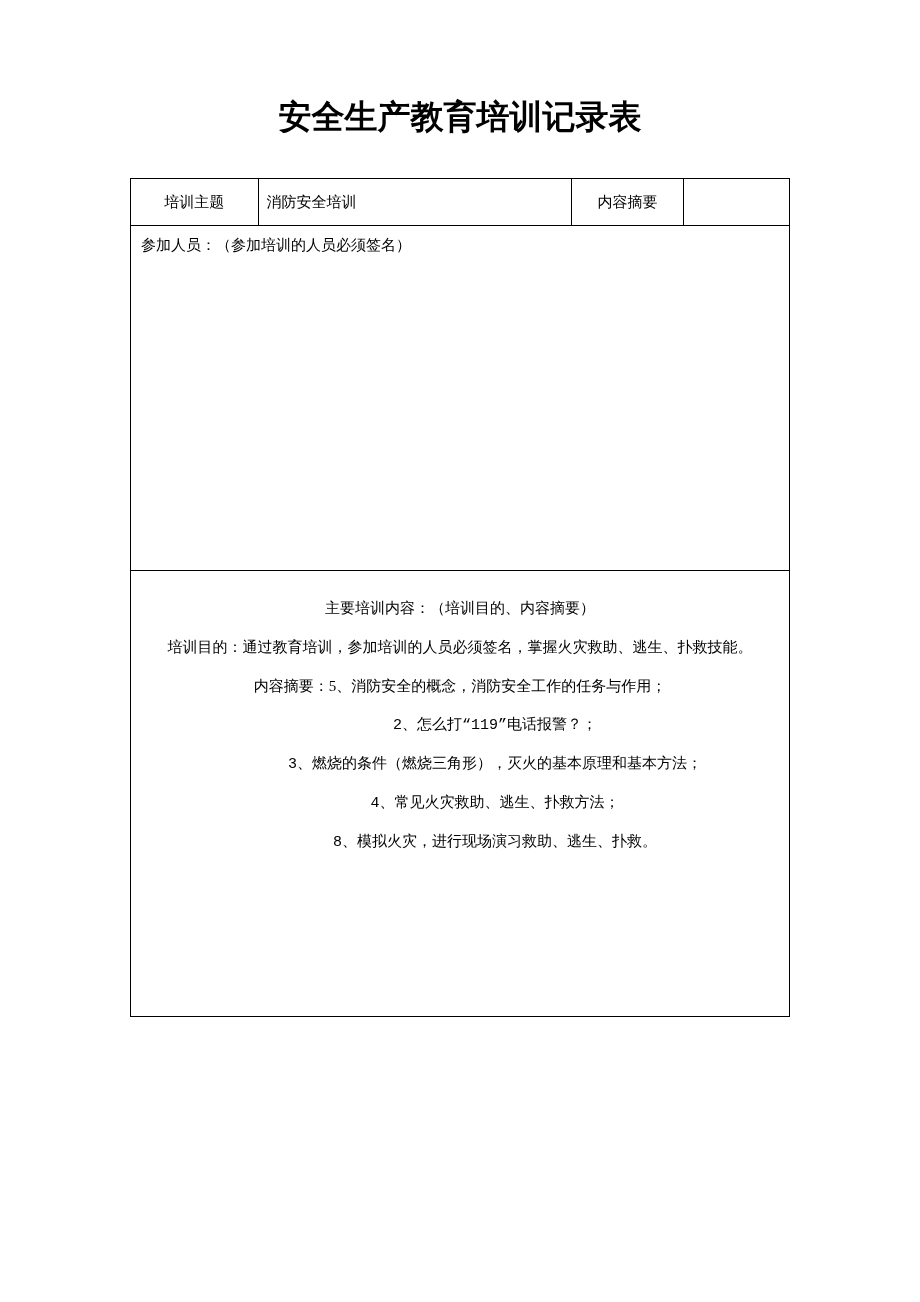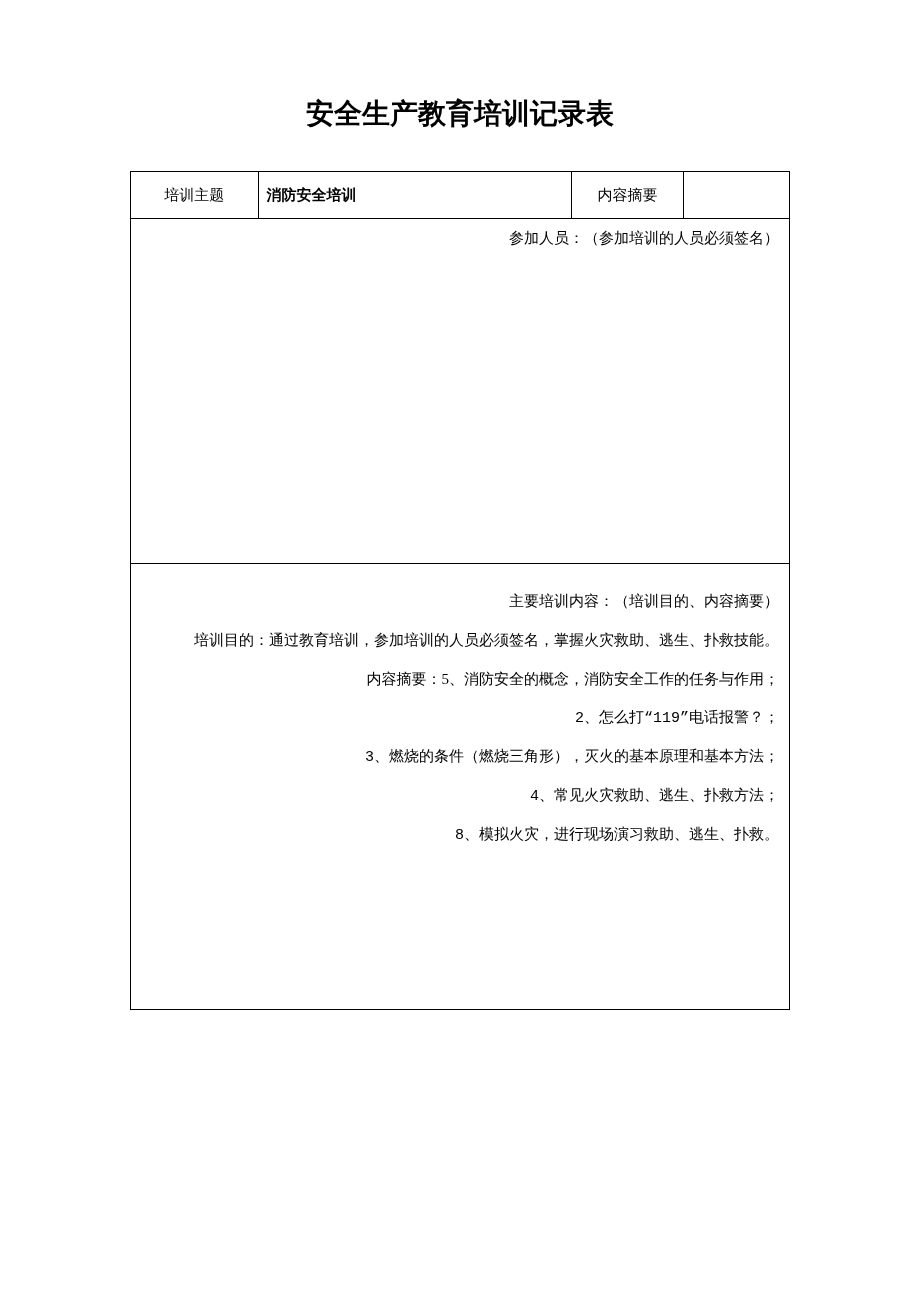--- a/index.html
+++ b/index.html
@@ -16,7 +16,7 @@
     }
     .title {
       text-align: center;
-      font-size: 28px;
+      font-size: 33px;
       font-weight: bold;
       font-family: "SimSun", "宋体", serif;
       margin-bottom: 38px;

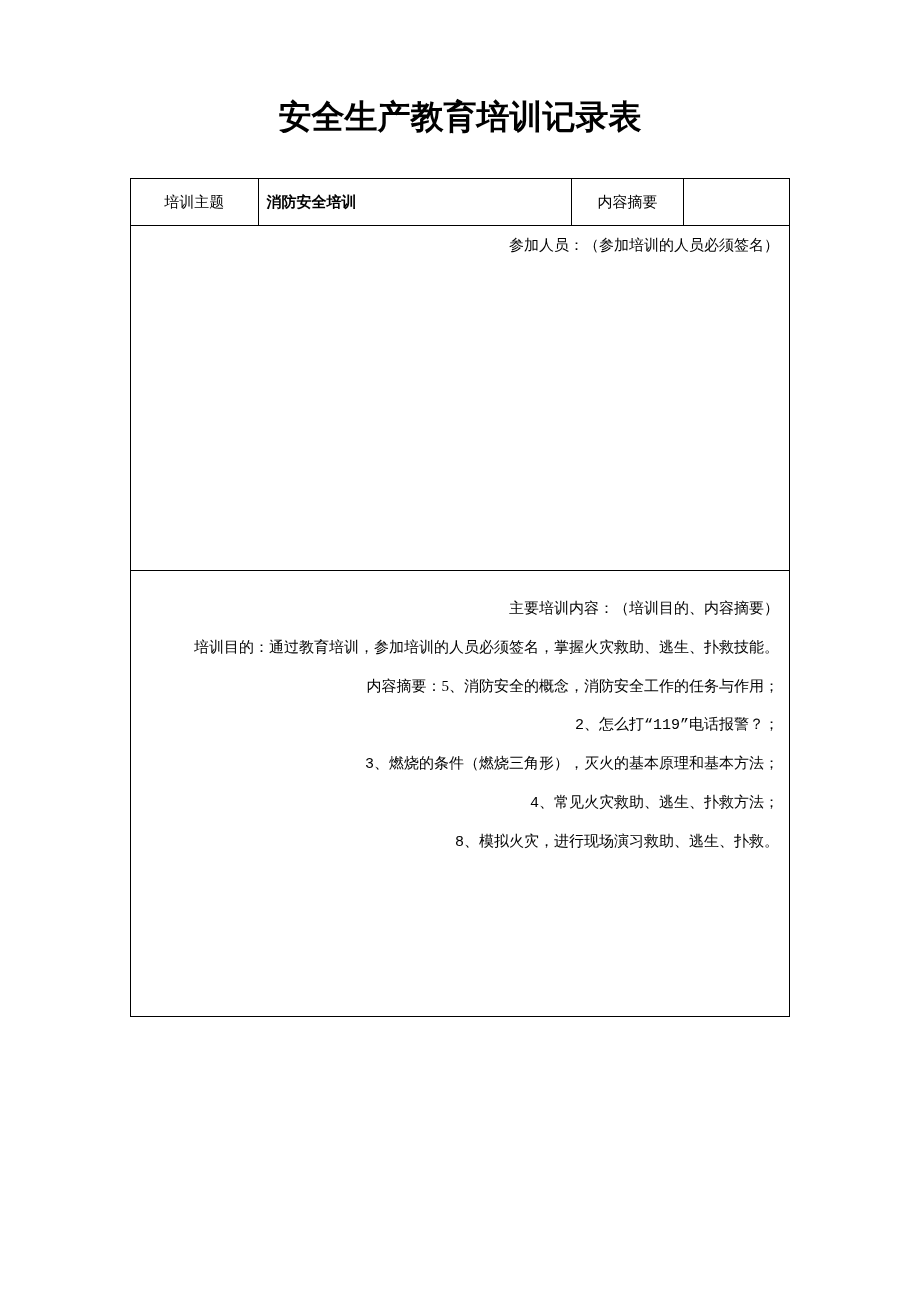--- a/index.html
+++ b/index.html
@@ -40,7 +40,7 @@
       padding-left: 8px;
     }
     .bold-value {
-      font-weight: bold;
+      font-weight: normal;
     }
     .right-cell {
       text-align: right;

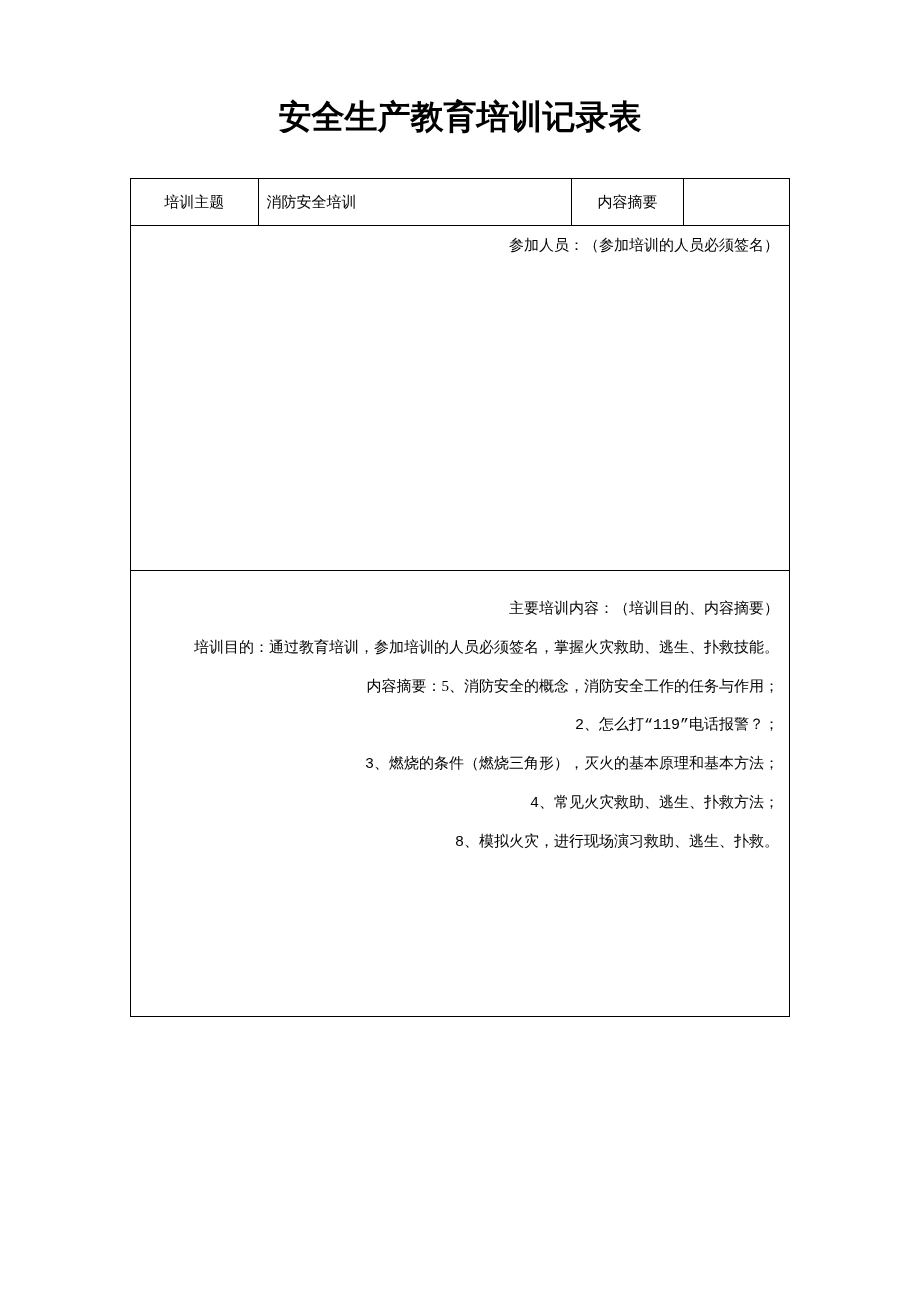--- a/index.html
+++ b/index.html
@@ -50,7 +50,7 @@
       height: 345px;
       vertical-align: top;
       padding: 10px 10px;
-      text-align: right;
+      text-align: left;
     }
     .content-cell {
       vertical-align: top;

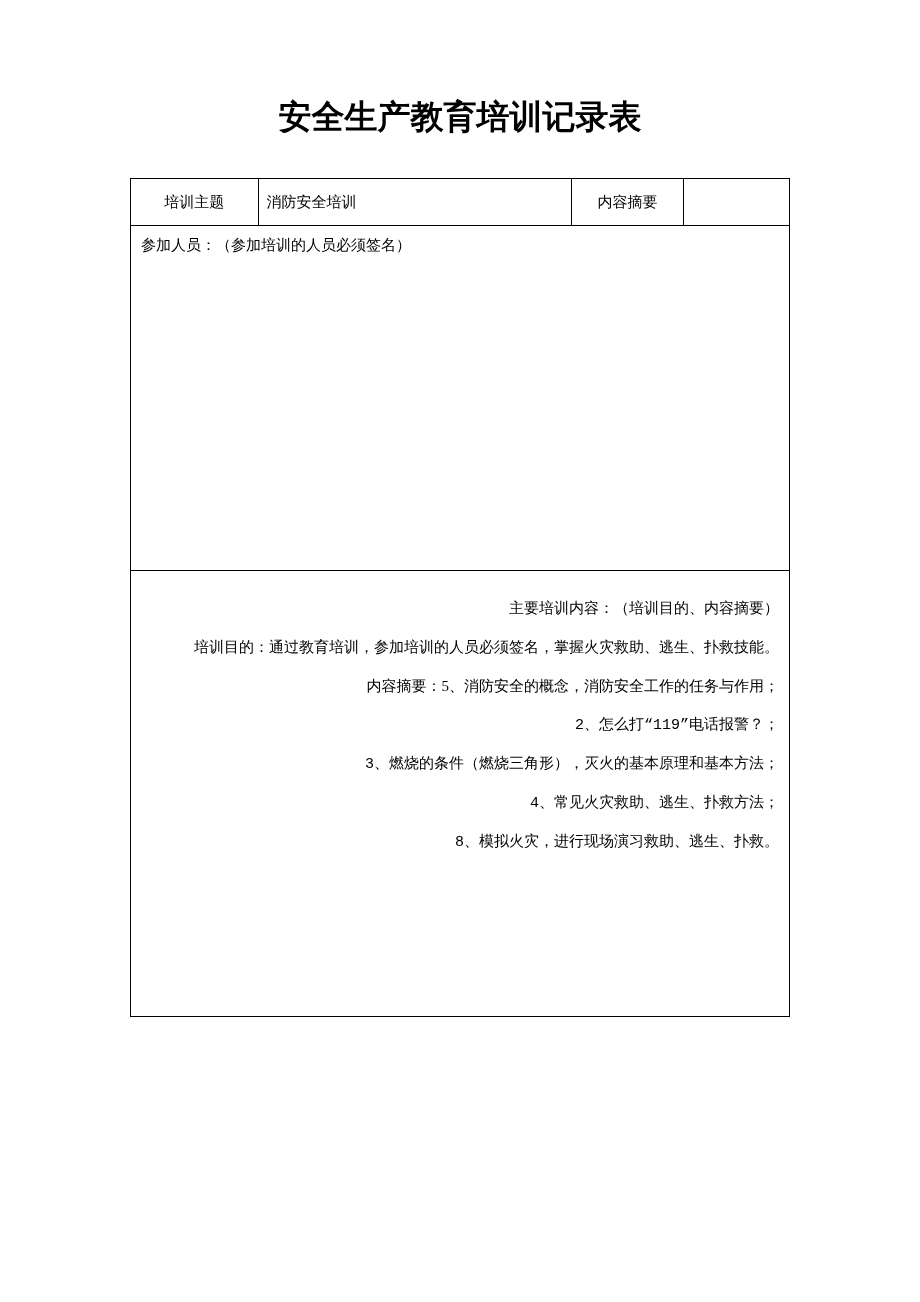--- a/index.html
+++ b/index.html
@@ -55,7 +55,7 @@
     .content-cell {
       vertical-align: top;
       padding: 18px 10px;
-      text-align: right;
+      text-align: center;
       line-height: 2.6;
       height: 446px;
     }

